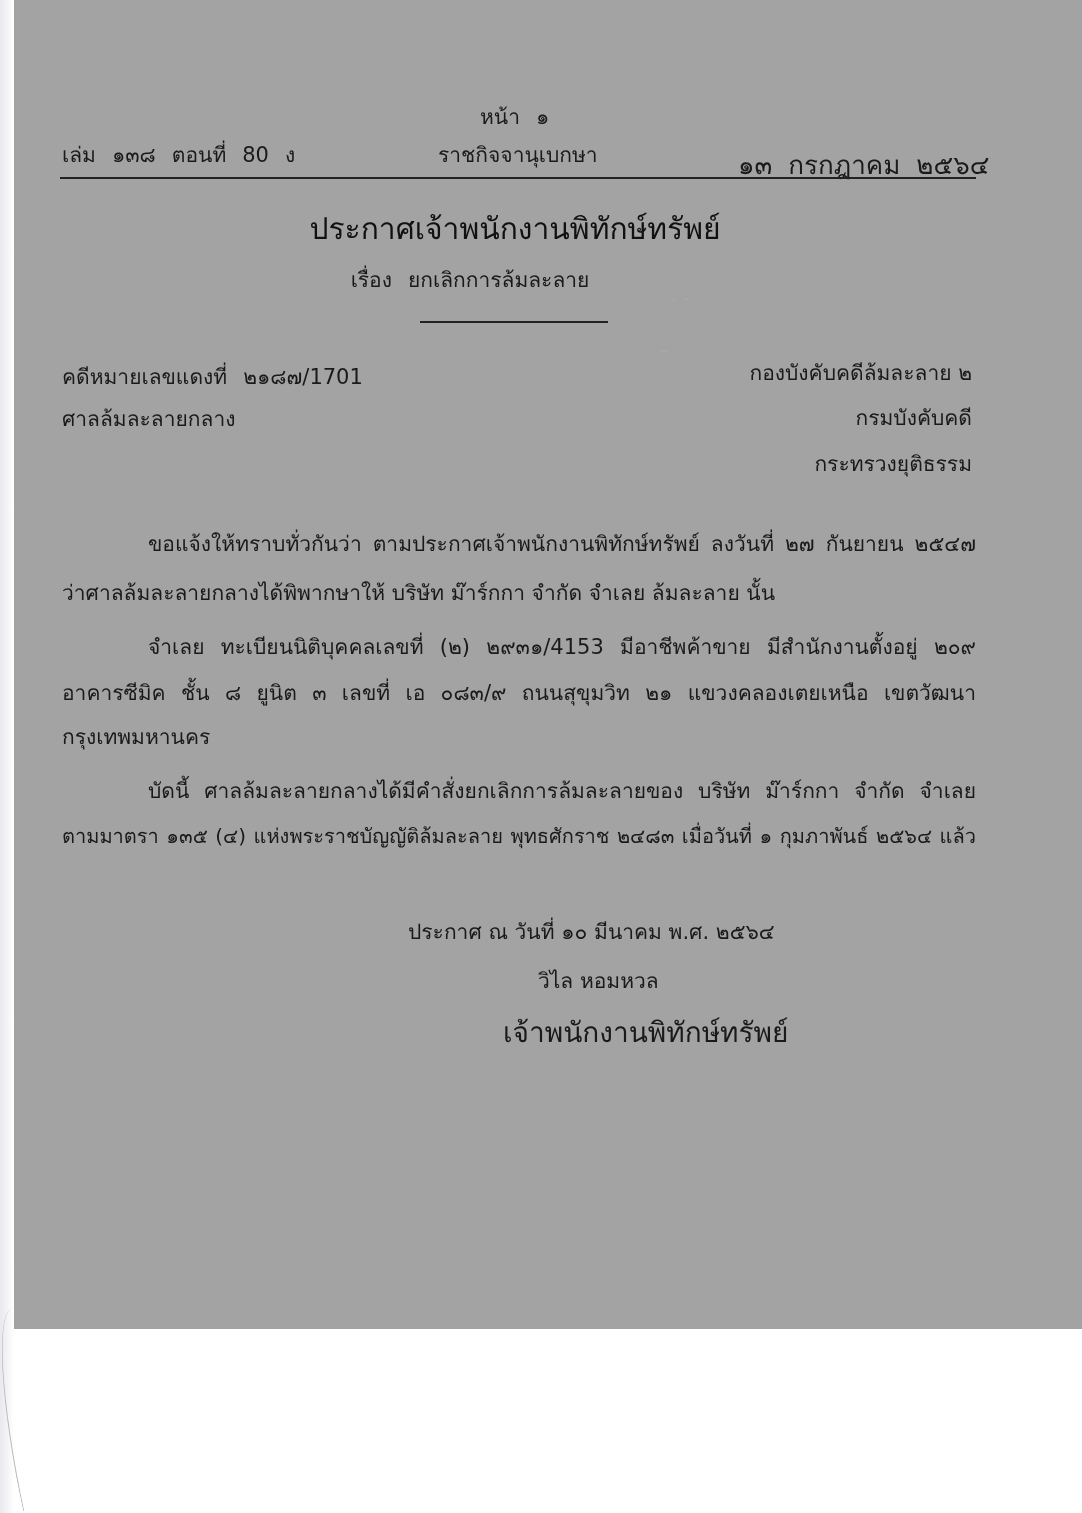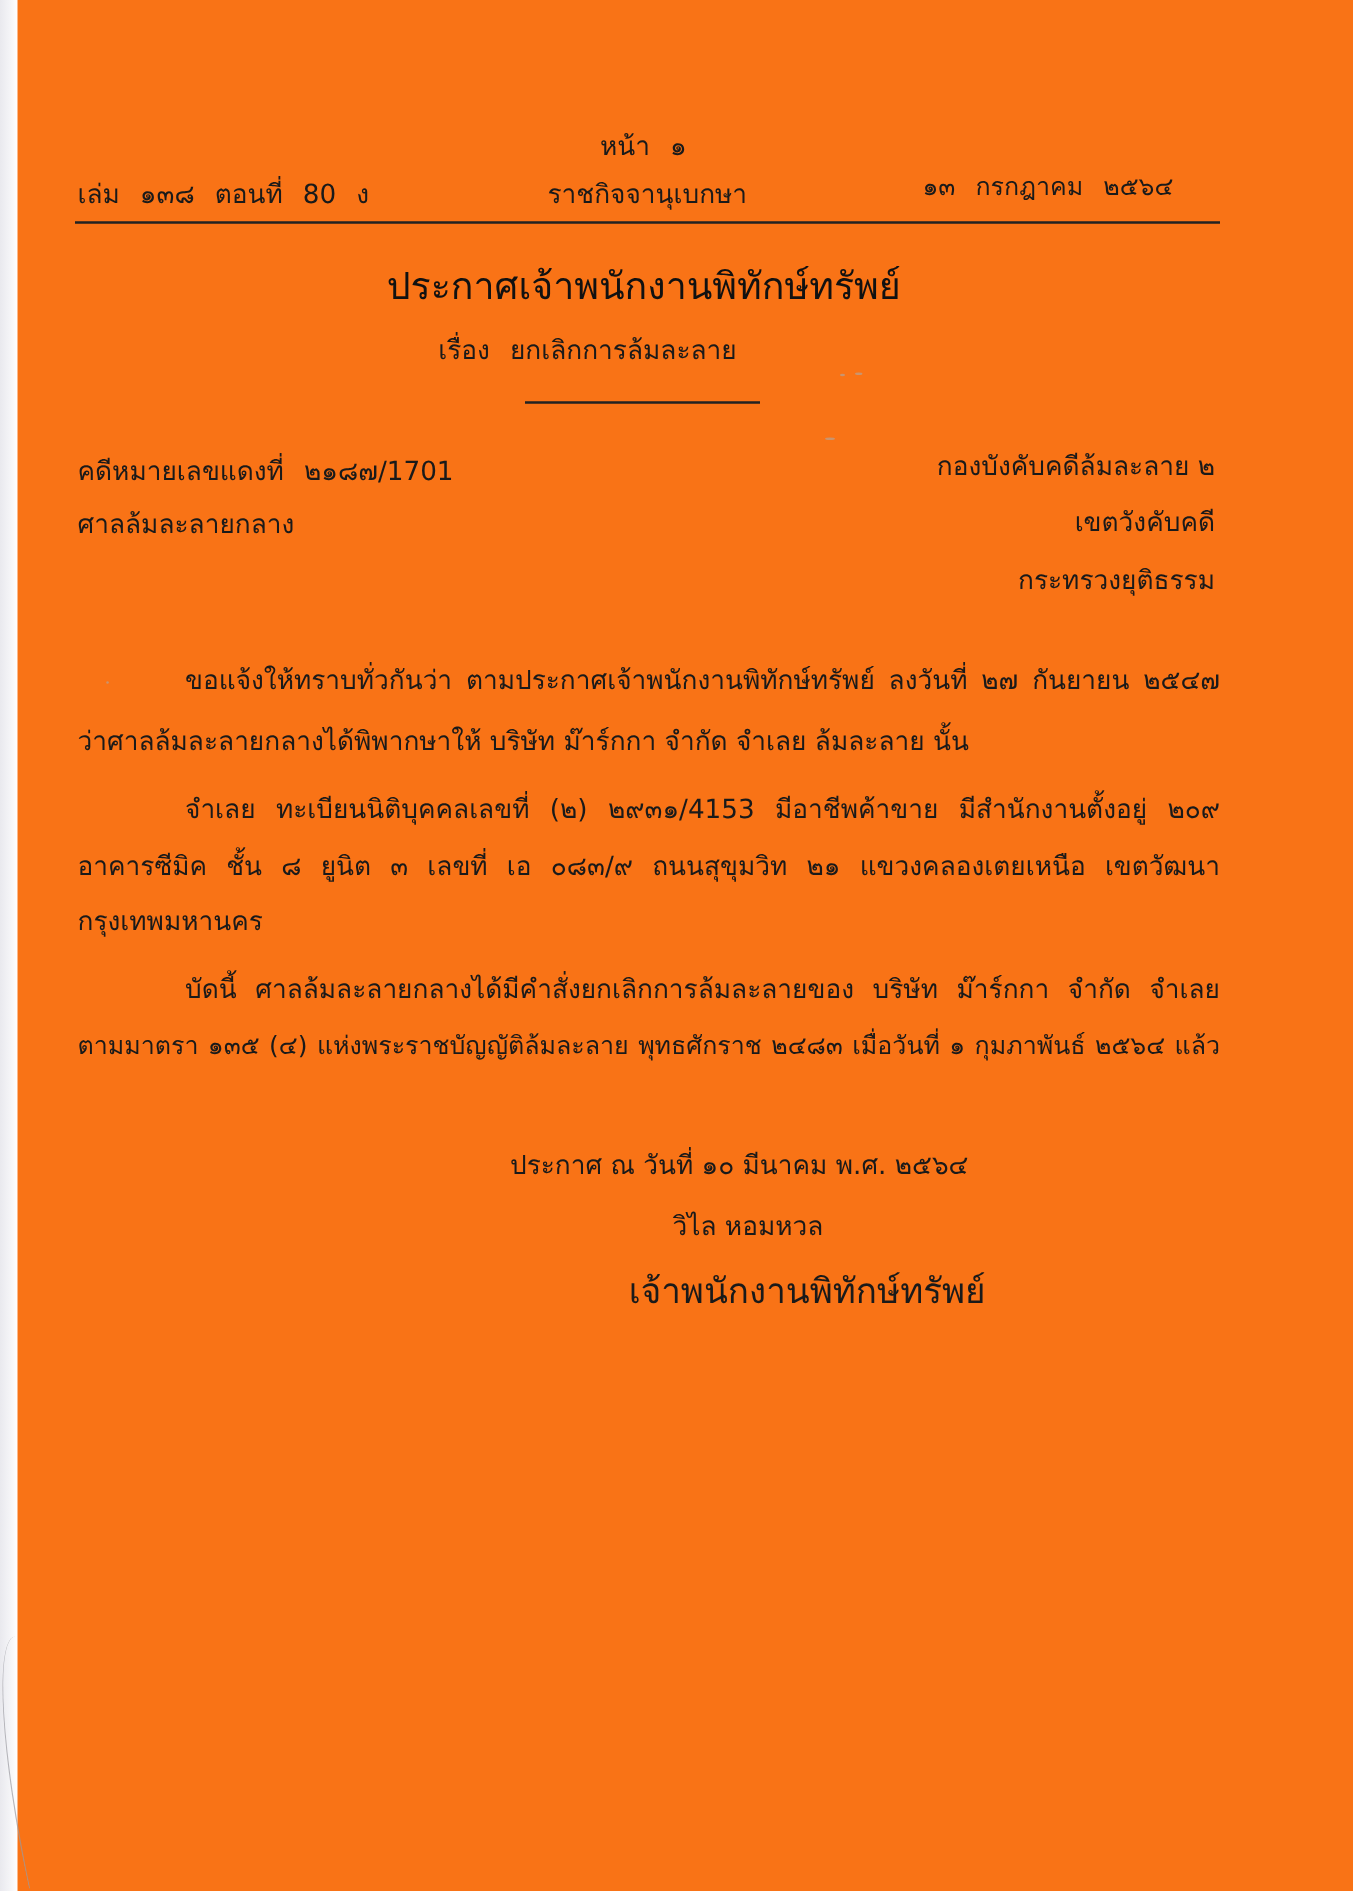--- a/index.html
+++ b/index.html
@@ -18,8 +18,8 @@
     .page {
       position: absolute;
       left: 0; top: 0;
-      width: 1082px; height: 1513px;
-      background: #f97316;
+      width: 1082px; height: 1329px;
+      background: #a3a3a3;
       text-decoration: underline;
     }
     

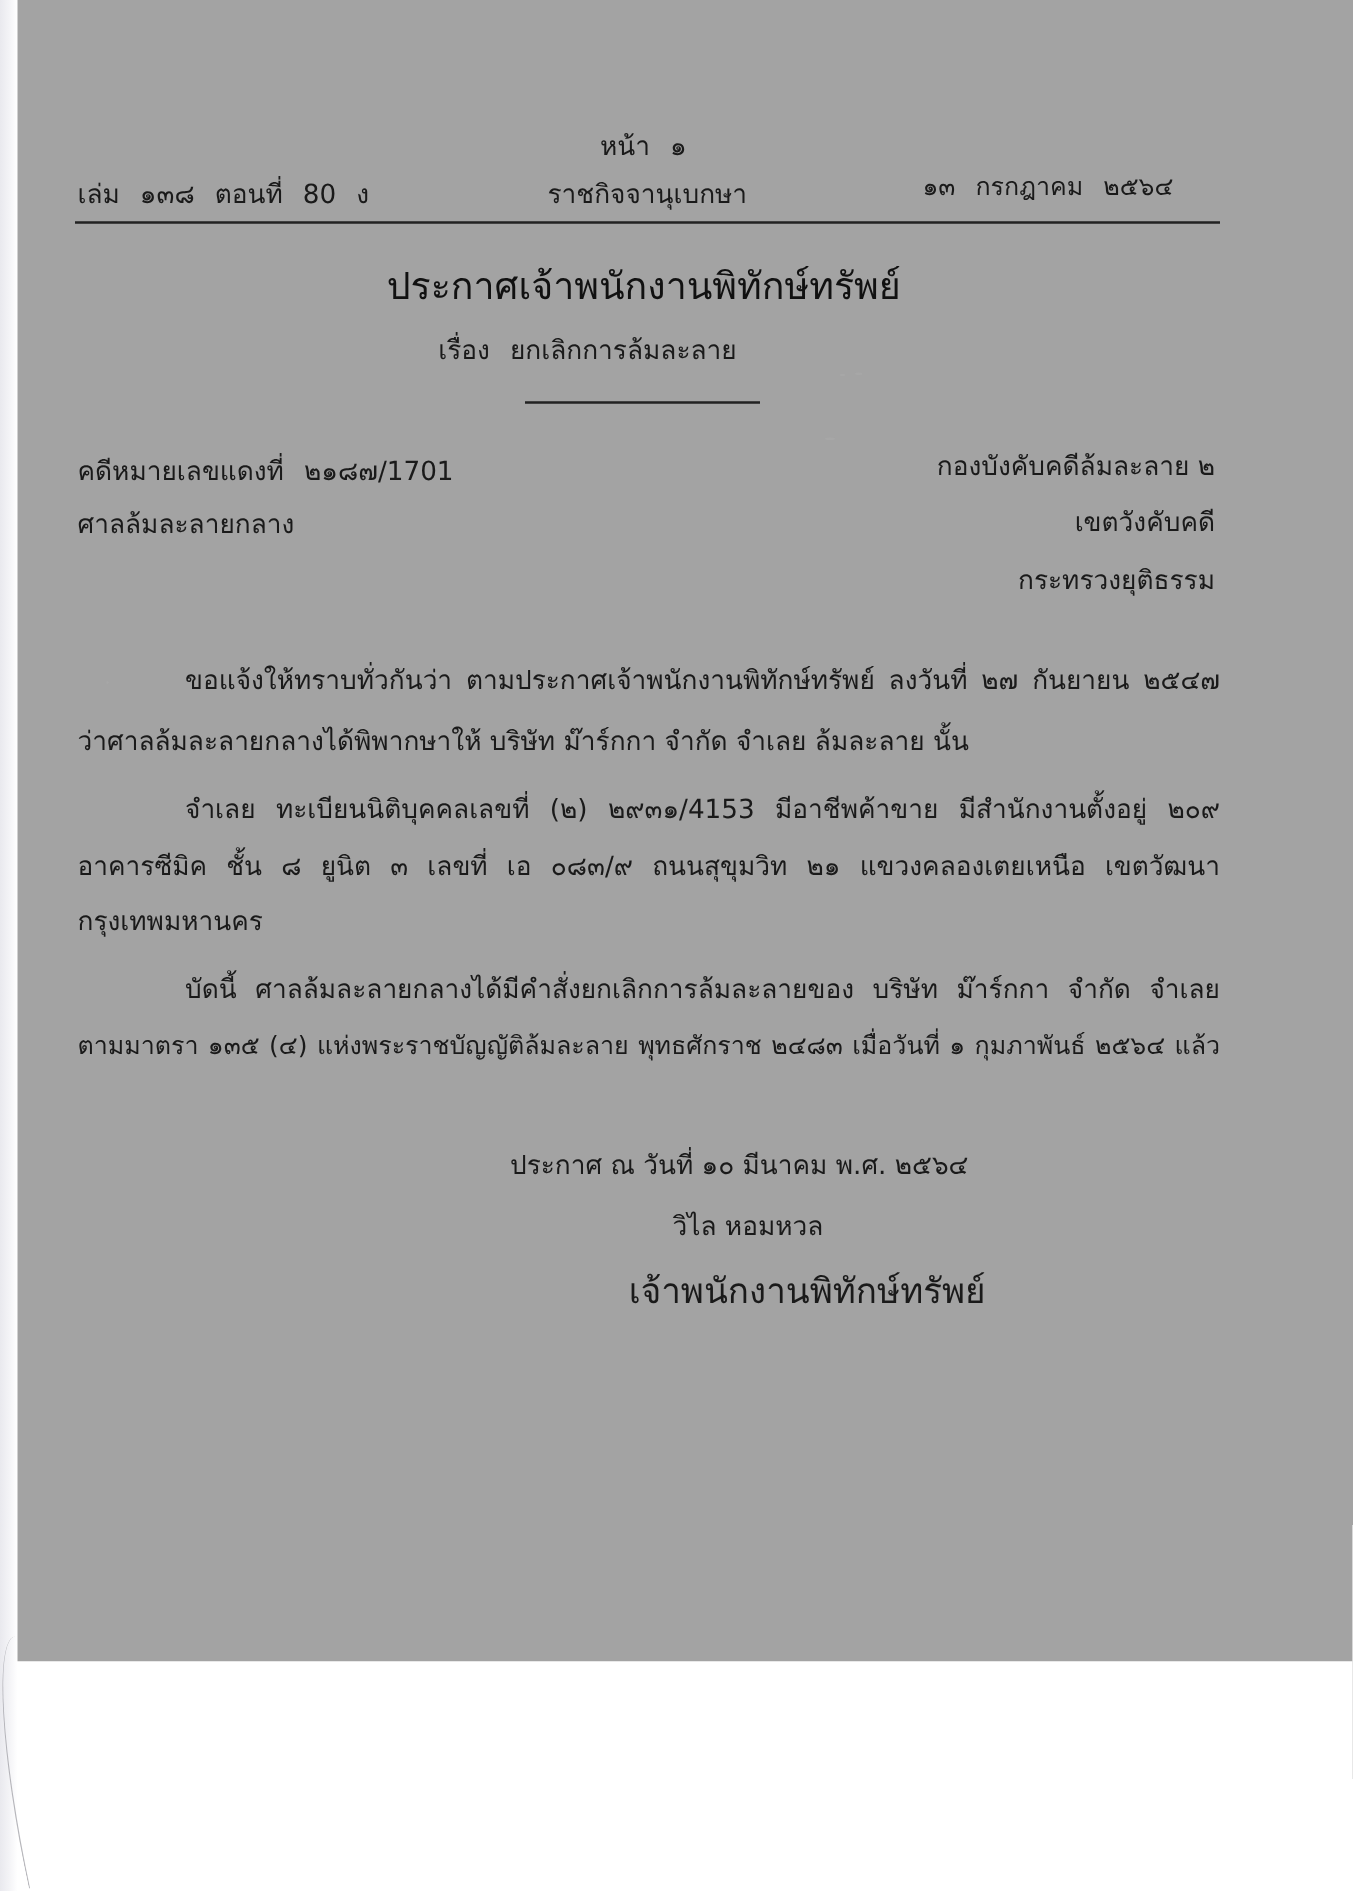--- a/index.html
+++ b/index.html
@@ -43,7 +43,7 @@
     .hdr-page { left: 480px; top: 100px; font-size: 21px; }
     .hdr-vol { left: 62px; top: 138px; font-size: 21px; }
     .hdr-center { left: 438px; top: 138px; font-size: 21px; }
-    .hdr-date { left: 738px; top: 133px; font-size: 20px; }
+    .hdr-date { left: 738px; top: 144px; font-size: 26px; }
     .hdr-rule {
       position: absolute;
       left: 60px; top: 177px;

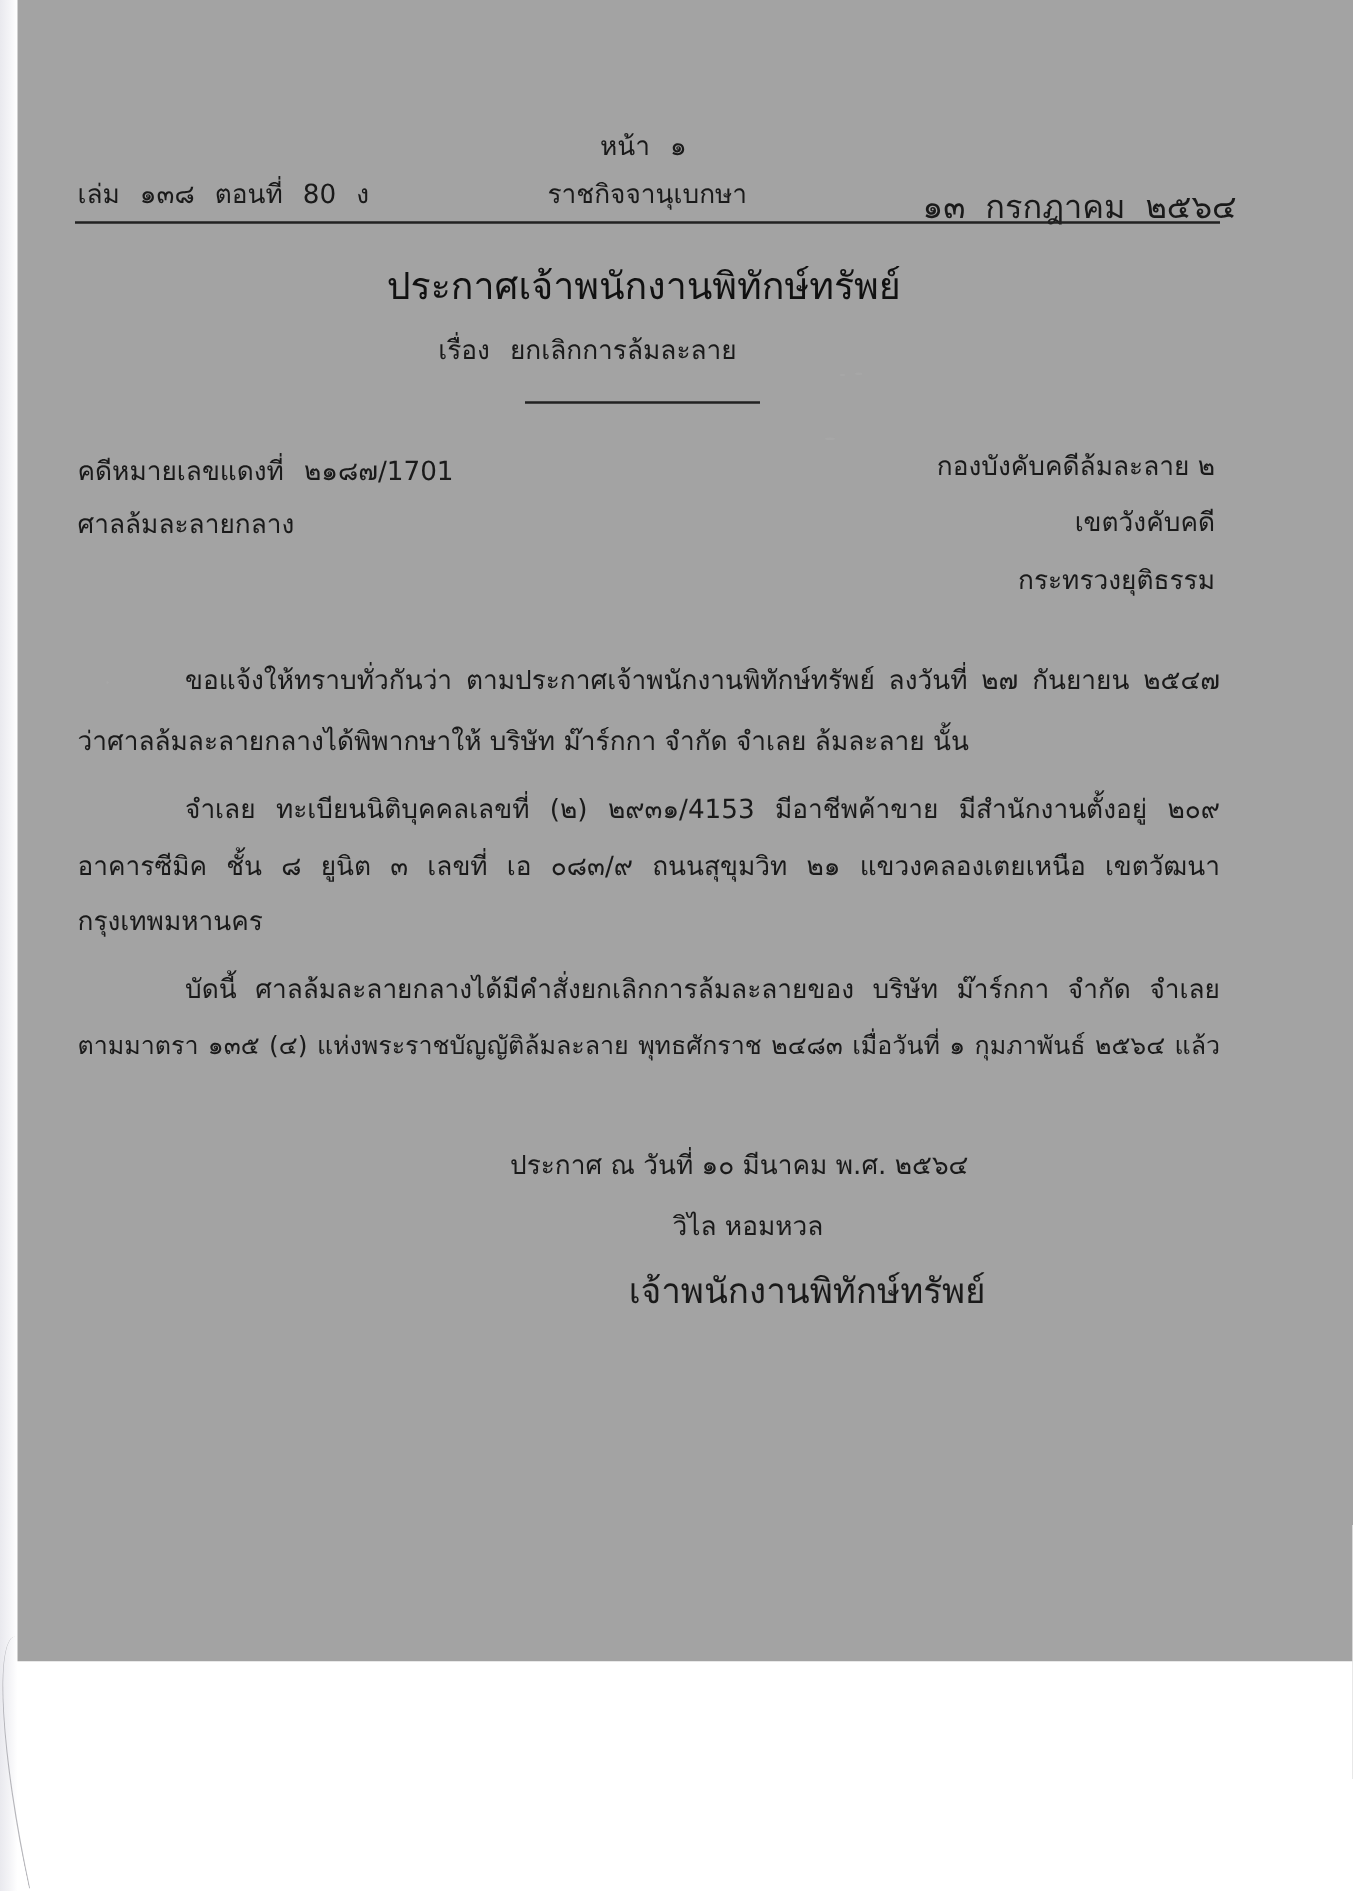--- a/index.html
+++ b/index.html
@@ -128,7 +128,7 @@
   <div class="abs court">ศาลล้มละลายกลาง</div>
 
   <div class="abs org1">กองบังคับคดีล้มละลาย ๒</div>
-  <div class="abs org2">เขตวังคับคดี</div>
+  <div class="abs org2">กรมบังคับคดี</div>
   <div class="abs org3">กระทรวงยุติธรรม</div>
 
   <div class="abs para-line p1a">ขอแจ้งให้ทราบทั่วกันว่า ตามประกาศเจ้าพนักงานพิทักษ์ทรัพย์ ลงวันที่ ๒๗ กันยายน ๒๕๔๗</div>

